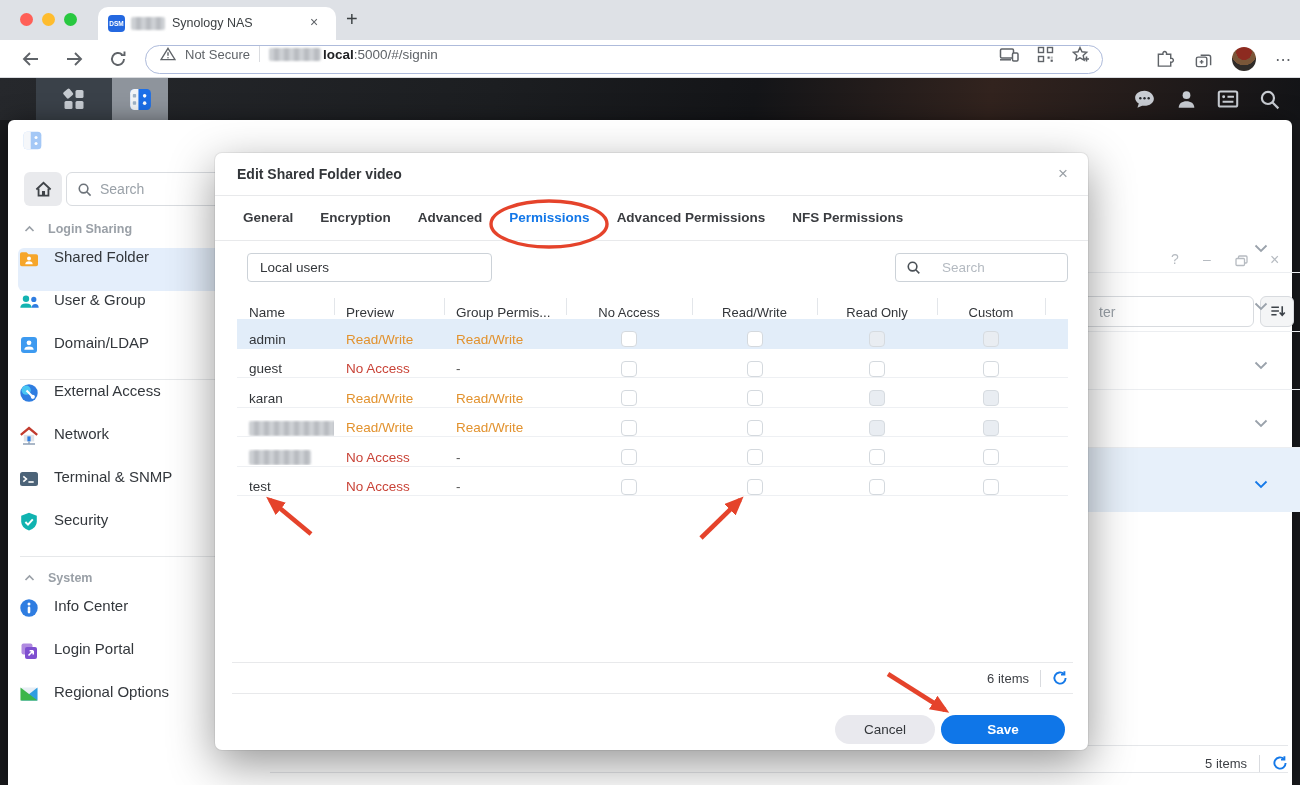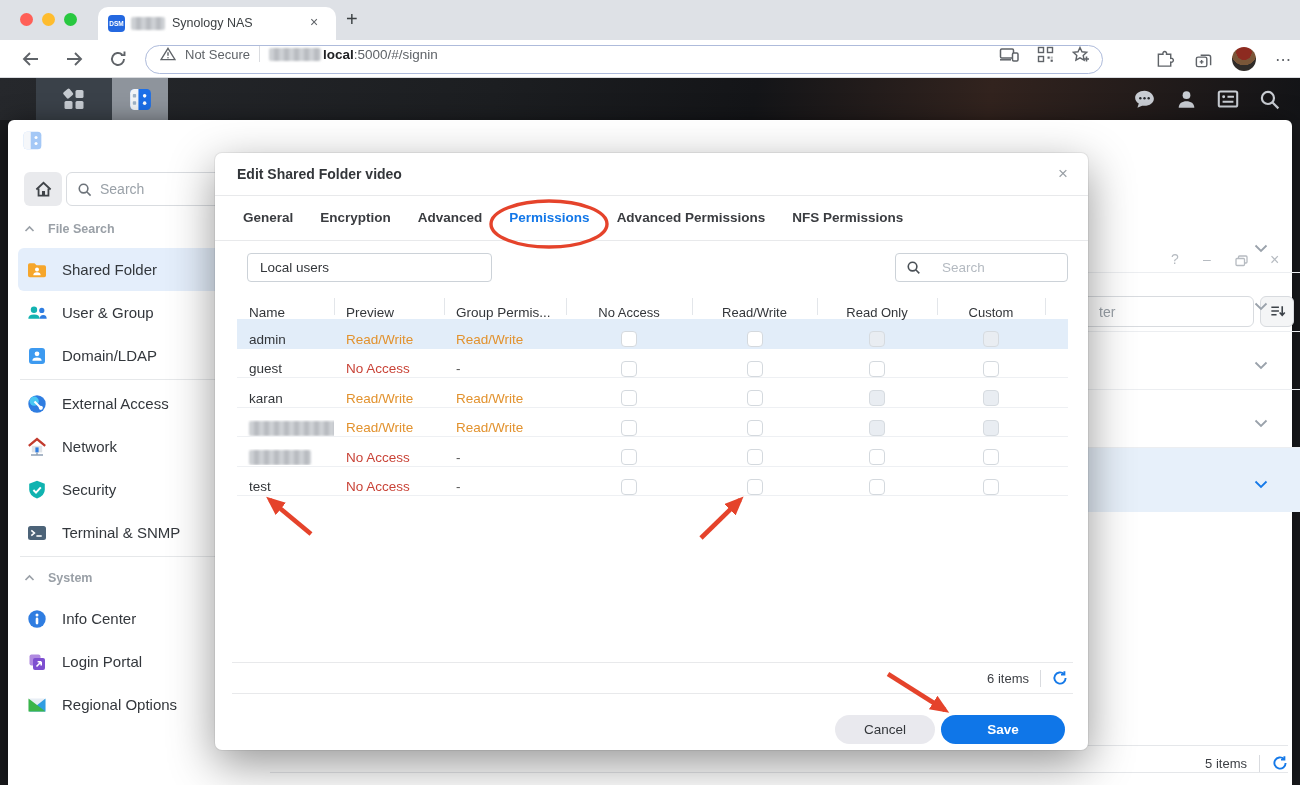--- a/index.html
+++ b/index.html
@@ -292,7 +292,7 @@
               <path d="M1.5 6 L5.5 2 L9.5 6" fill="none" stroke="#9aa0a7" stroke-width="1.7"></path>
             </svg>
           </span>
-          <span class="lbl">File Search</span>
+          <span class="lbl">Login Sharing</span>
         </div>
         <div class="side-item sel">
           <span class="ic">

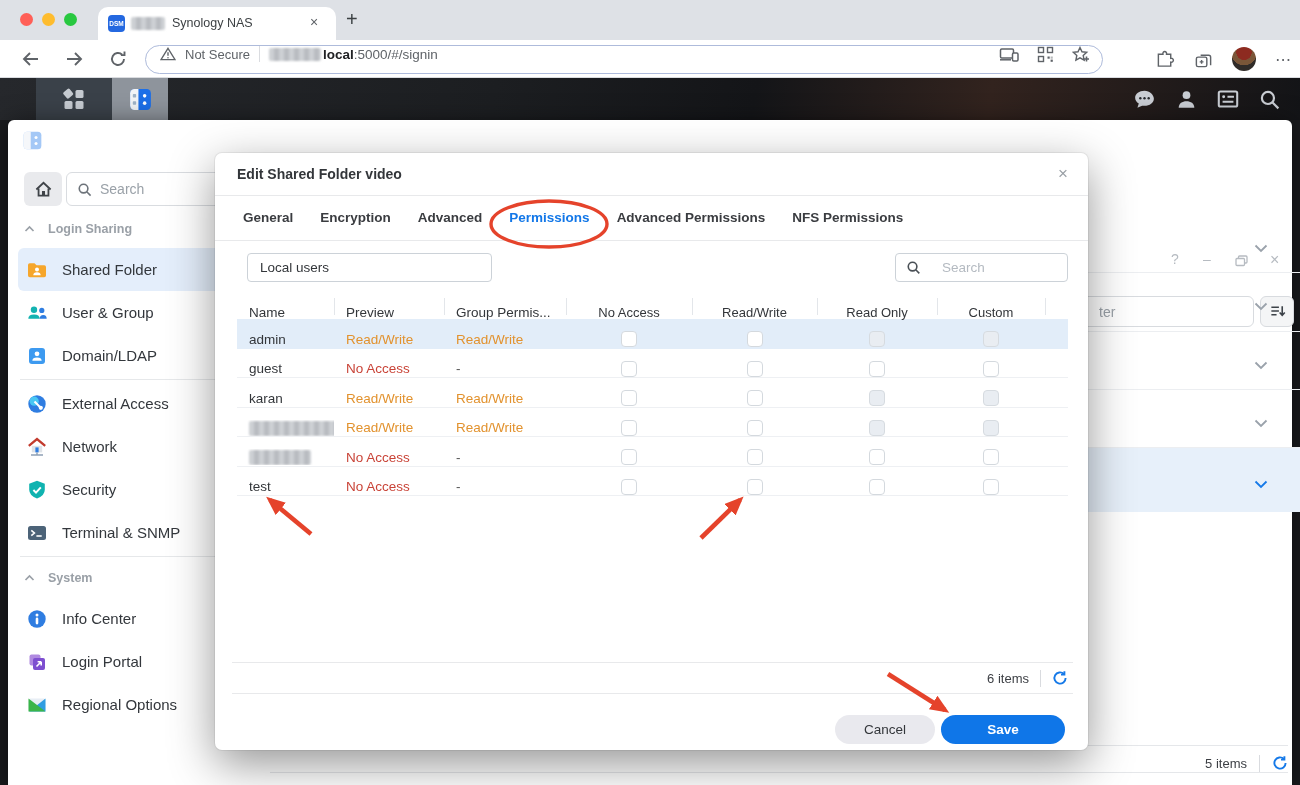--- a/index.html
+++ b/index.html
@@ -50,7 +50,7 @@
   #side-list{left:0;top:90px;width:245px;}
   .side-sec{display:flex;align-items:center;gap:13px;height:38px;padding-left:16px;}
   .side-sec .lbl{font-size:12.5px;font-weight:bold;color:#9aa0a7;}
-  .side-item{display:flex;align-items:center;gap:14px;height:43px;margin:0 14px 0 10px;padding-left:8px;border-radius:6px;}
+  .side-item{display:flex;align-items:flex-start;gap:14px;height:43px;margin:0 14px 0 10px;border-radius:6px;}
   .side-item .lbl{font-size:15px;color:#33373c;}
   .side-item.sel{background:#e4eefb;}
   .side-item .ic{width:22px;height:22px;display:flex;}

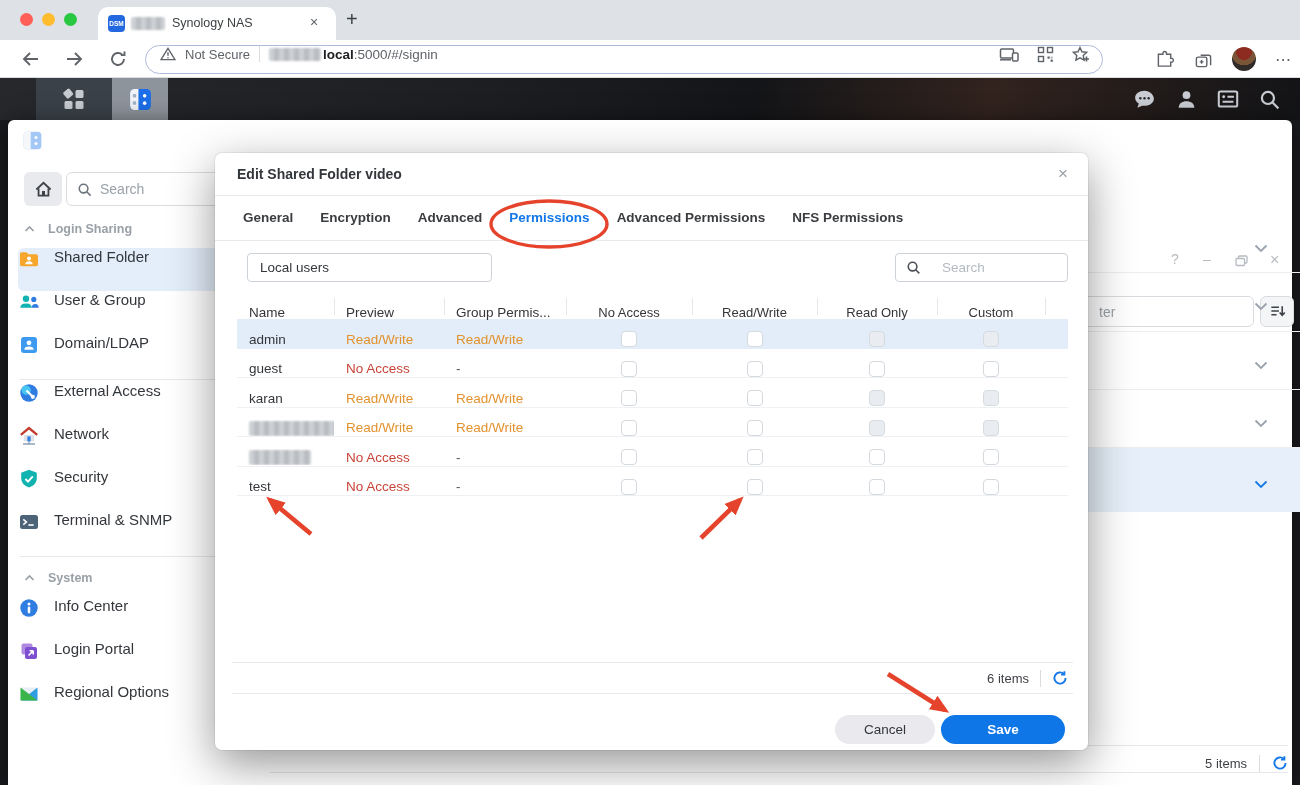--- a/index.html
+++ b/index.html
@@ -351,21 +351,21 @@
         <div class="side-item">
           <span class="ic">
             <svg width="22" height="22" viewBox="0 0 22 22">
-              <path d="M11 1.8 L18.8 4.8 v6 q0 5.8-7.8 8.8 q-7.8-3-7.8-8.8 v-6 z" fill="#10b3b0"></path>
-              <path d="M7.4 11 l2.6 2.6 L14.8 8.4" stroke="#fff" stroke-width="2" fill="none"></path>
-            </svg>
-          </span>
-          <span class="lbl">Security</span>
-        </div>
-        <div class="side-item">
-          <span class="ic">
-            <svg width="22" height="22" viewBox="0 0 22 22">
               <rect x="2" y="4" width="18" height="14" rx="2.5" fill="#4c6378"></rect>
               <path d="M5.3 8.3 L8.4 11 L5.3 13.7" stroke="#fff" stroke-width="1.6" fill="none"></path>
               <path d="M10.4 14 h5.3" stroke="#fff" stroke-width="1.6"></path>
             </svg>
           </span>
           <span class="lbl">Terminal &amp; SNMP</span>
+        </div>
+        <div class="side-item">
+          <span class="ic">
+            <svg width="22" height="22" viewBox="0 0 22 22">
+              <path d="M11 1.8 L18.8 4.8 v6 q0 5.8-7.8 8.8 q-7.8-3-7.8-8.8 v-6 z" fill="#10b3b0"></path>
+              <path d="M7.4 11 l2.6 2.6 L14.8 8.4" stroke="#fff" stroke-width="2" fill="none"></path>
+            </svg>
+          </span>
+          <span class="lbl">Security</span>
         </div>
         <div class="side-div"></div>
         <div class="side-sec">

